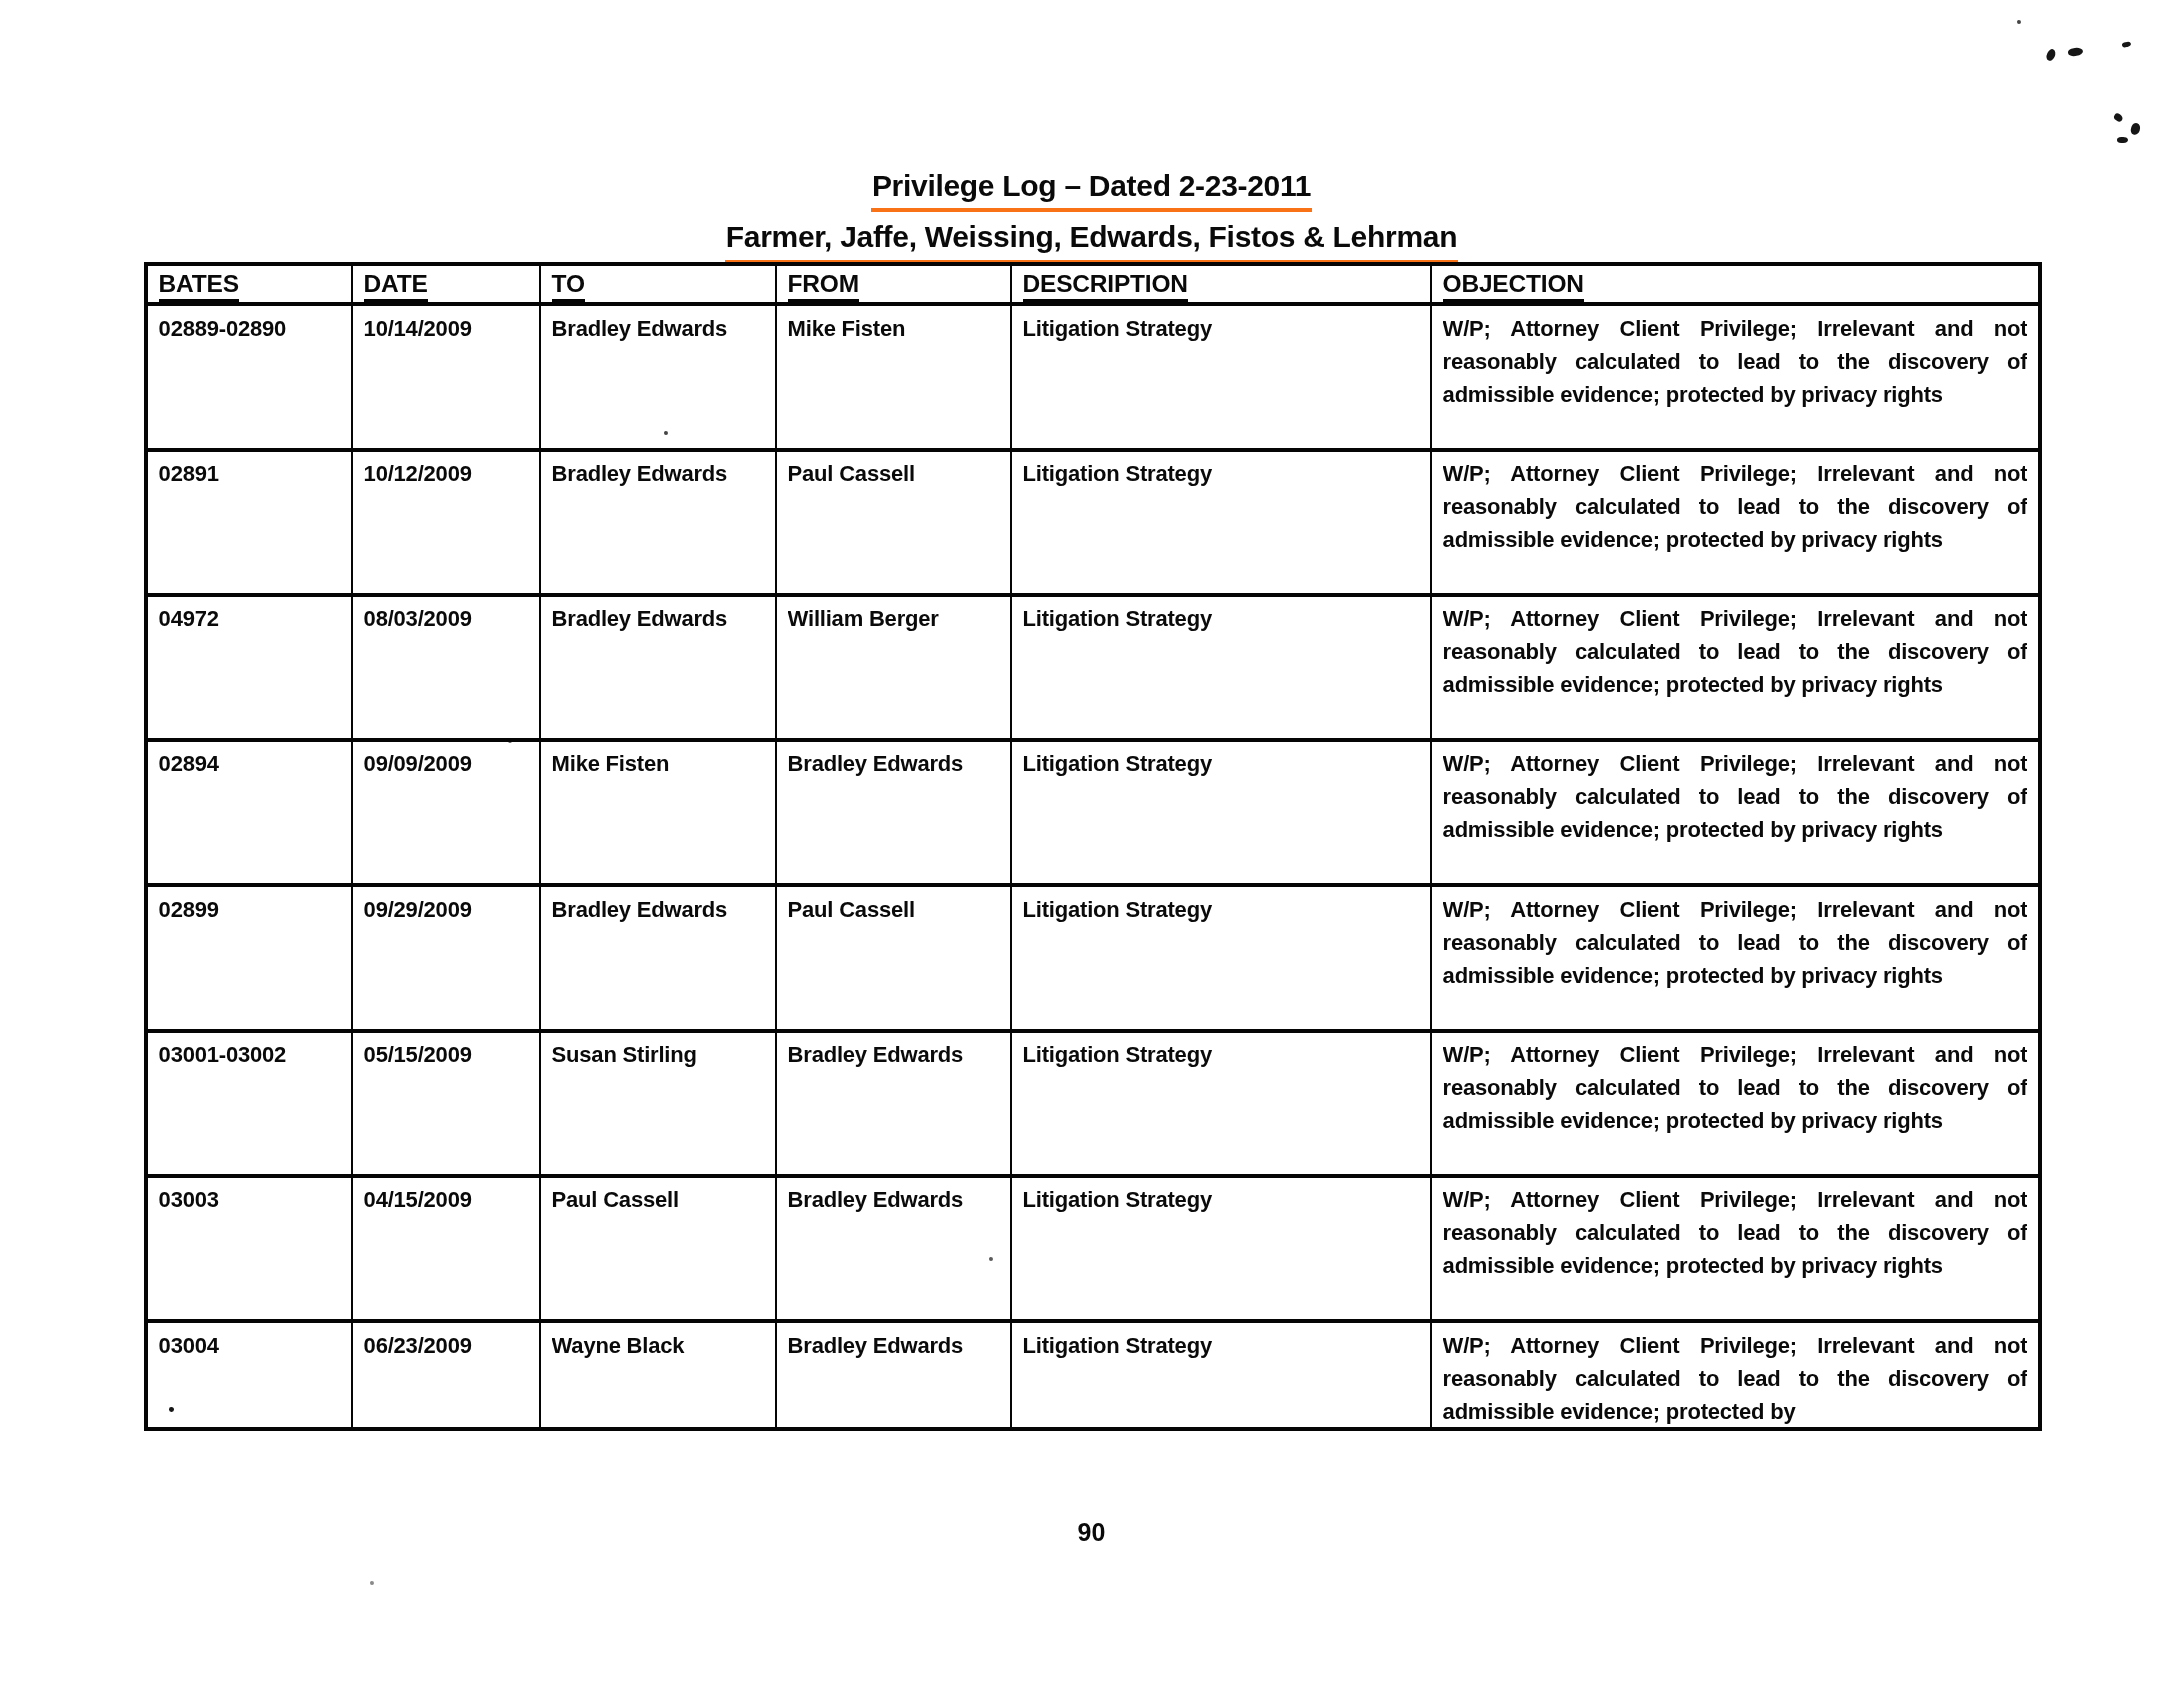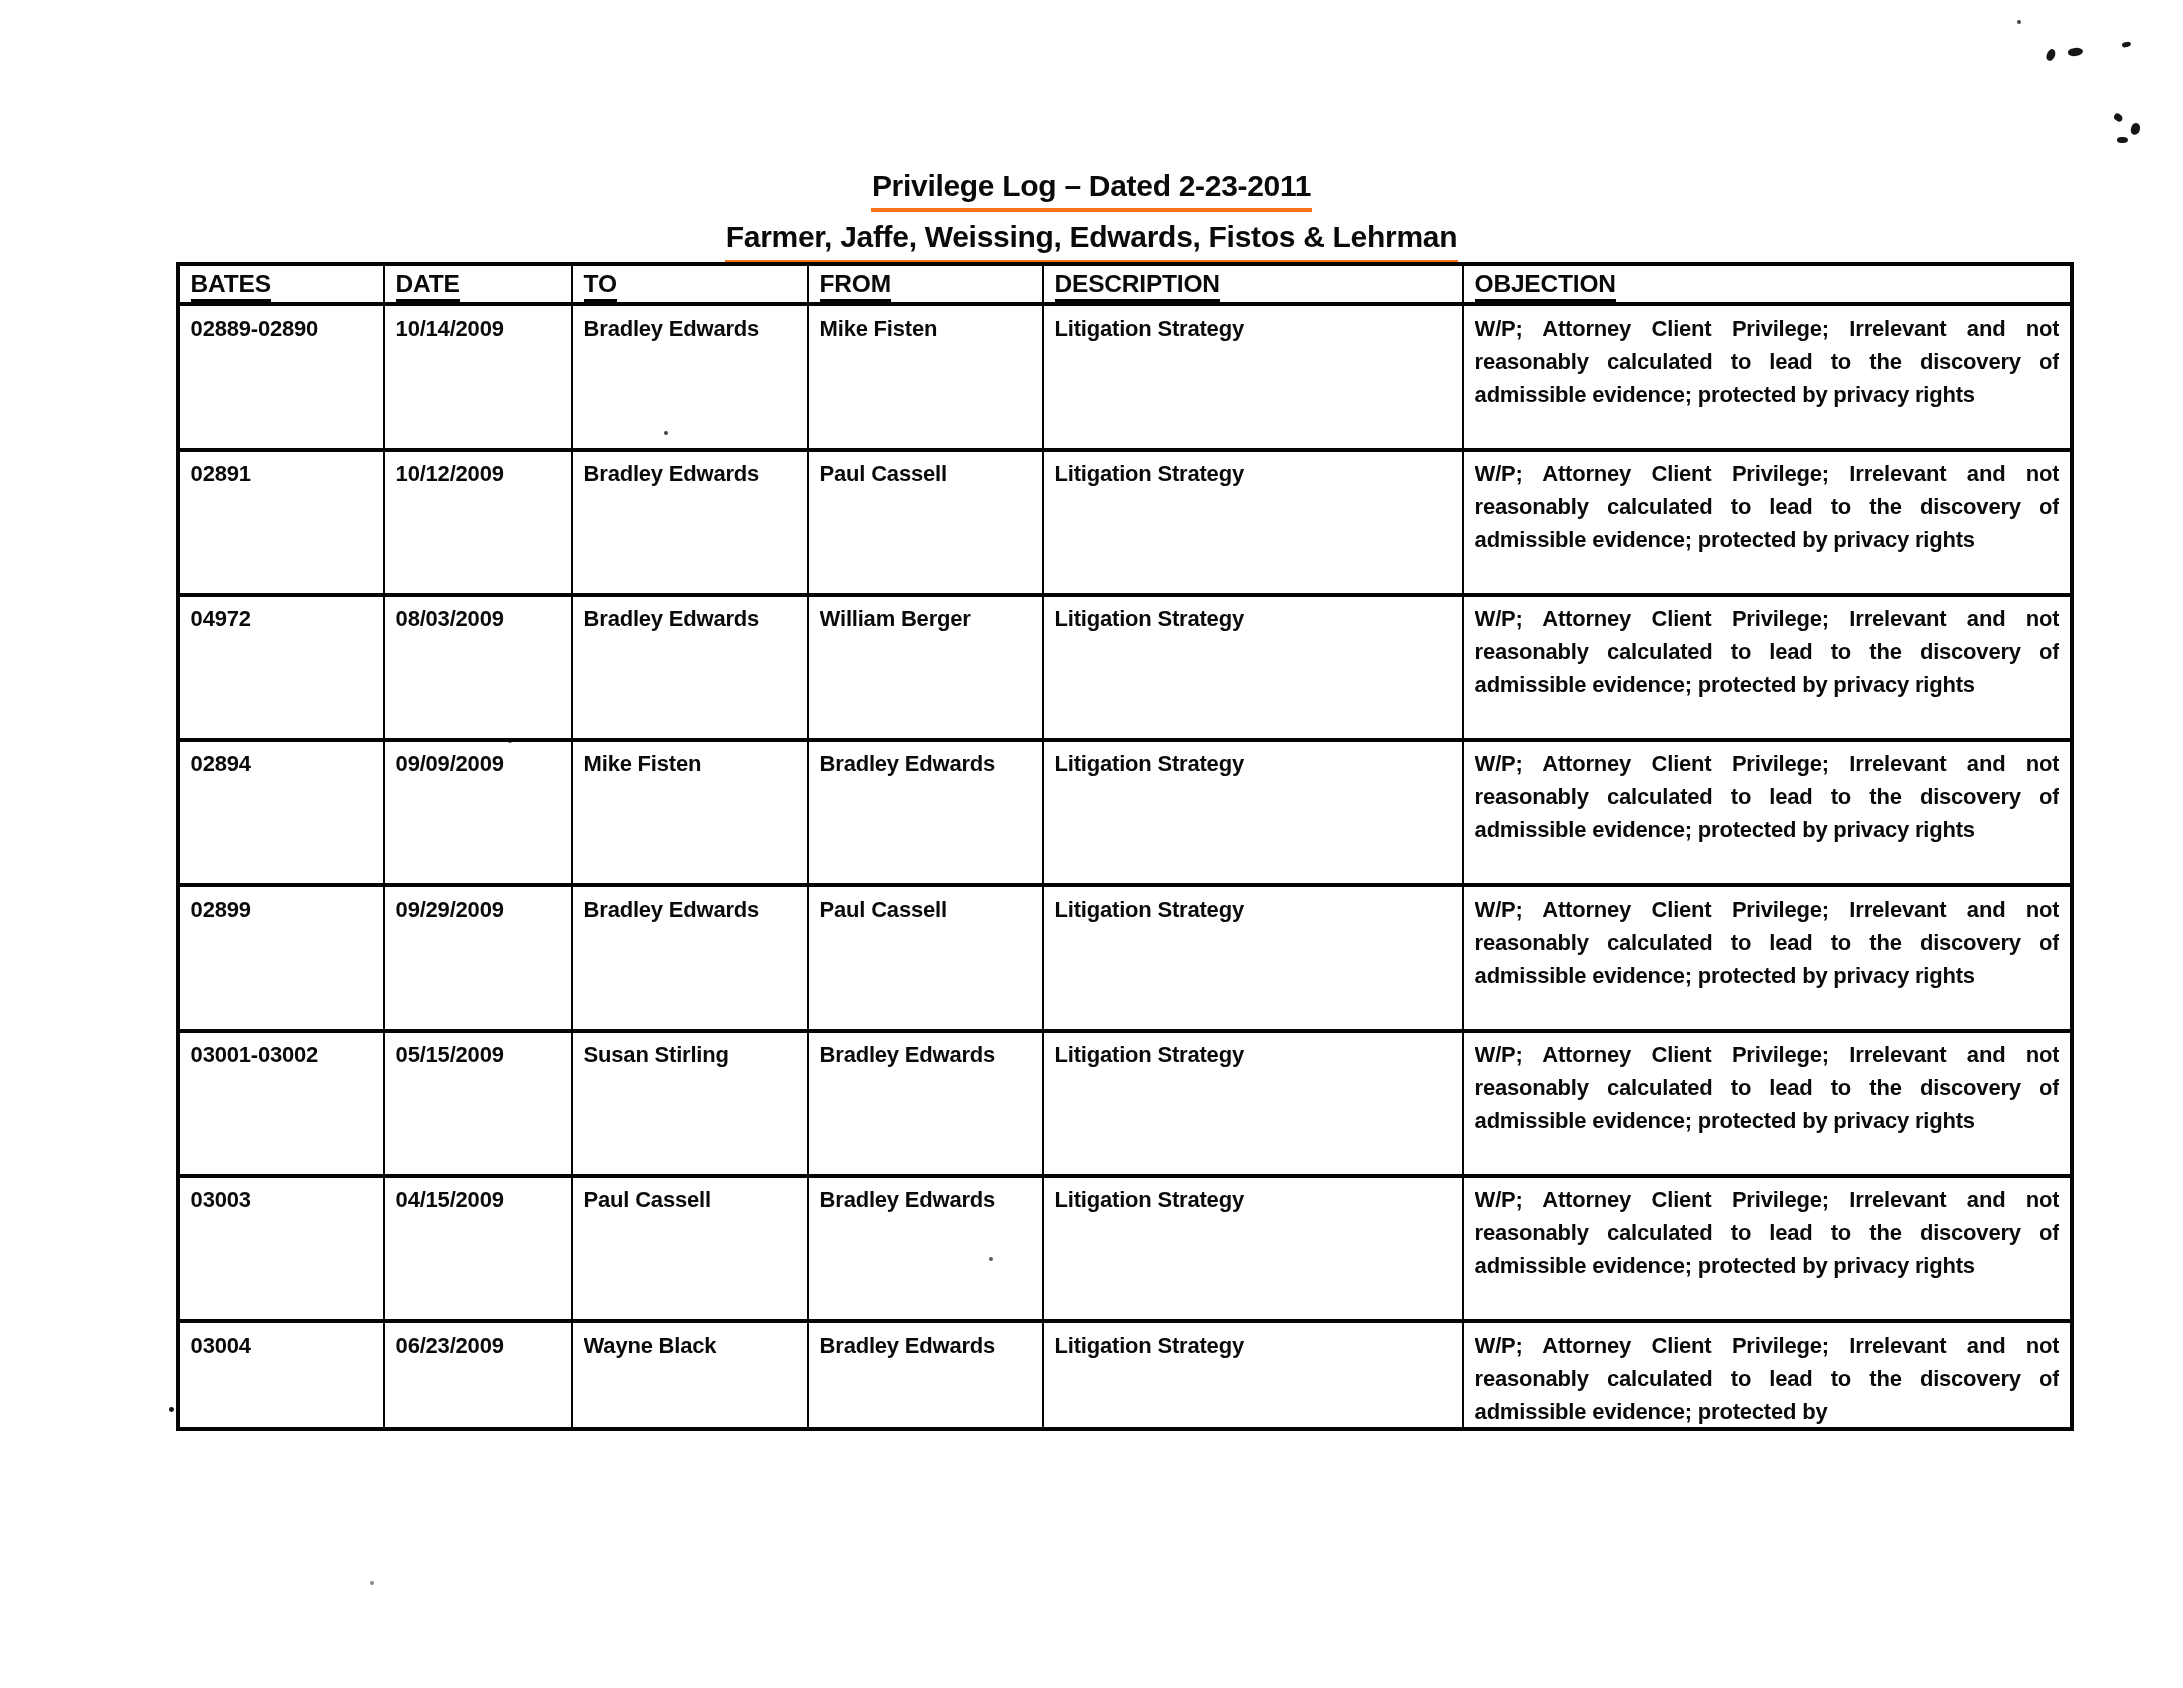--- a/index.html
+++ b/index.html
@@ -41,7 +41,7 @@
   
   table.log-table {
     position: absolute;
-    left: 176px;
+    left: 144px;
     top: 262px;
     width: 1894px;
     table-layout: fixed;

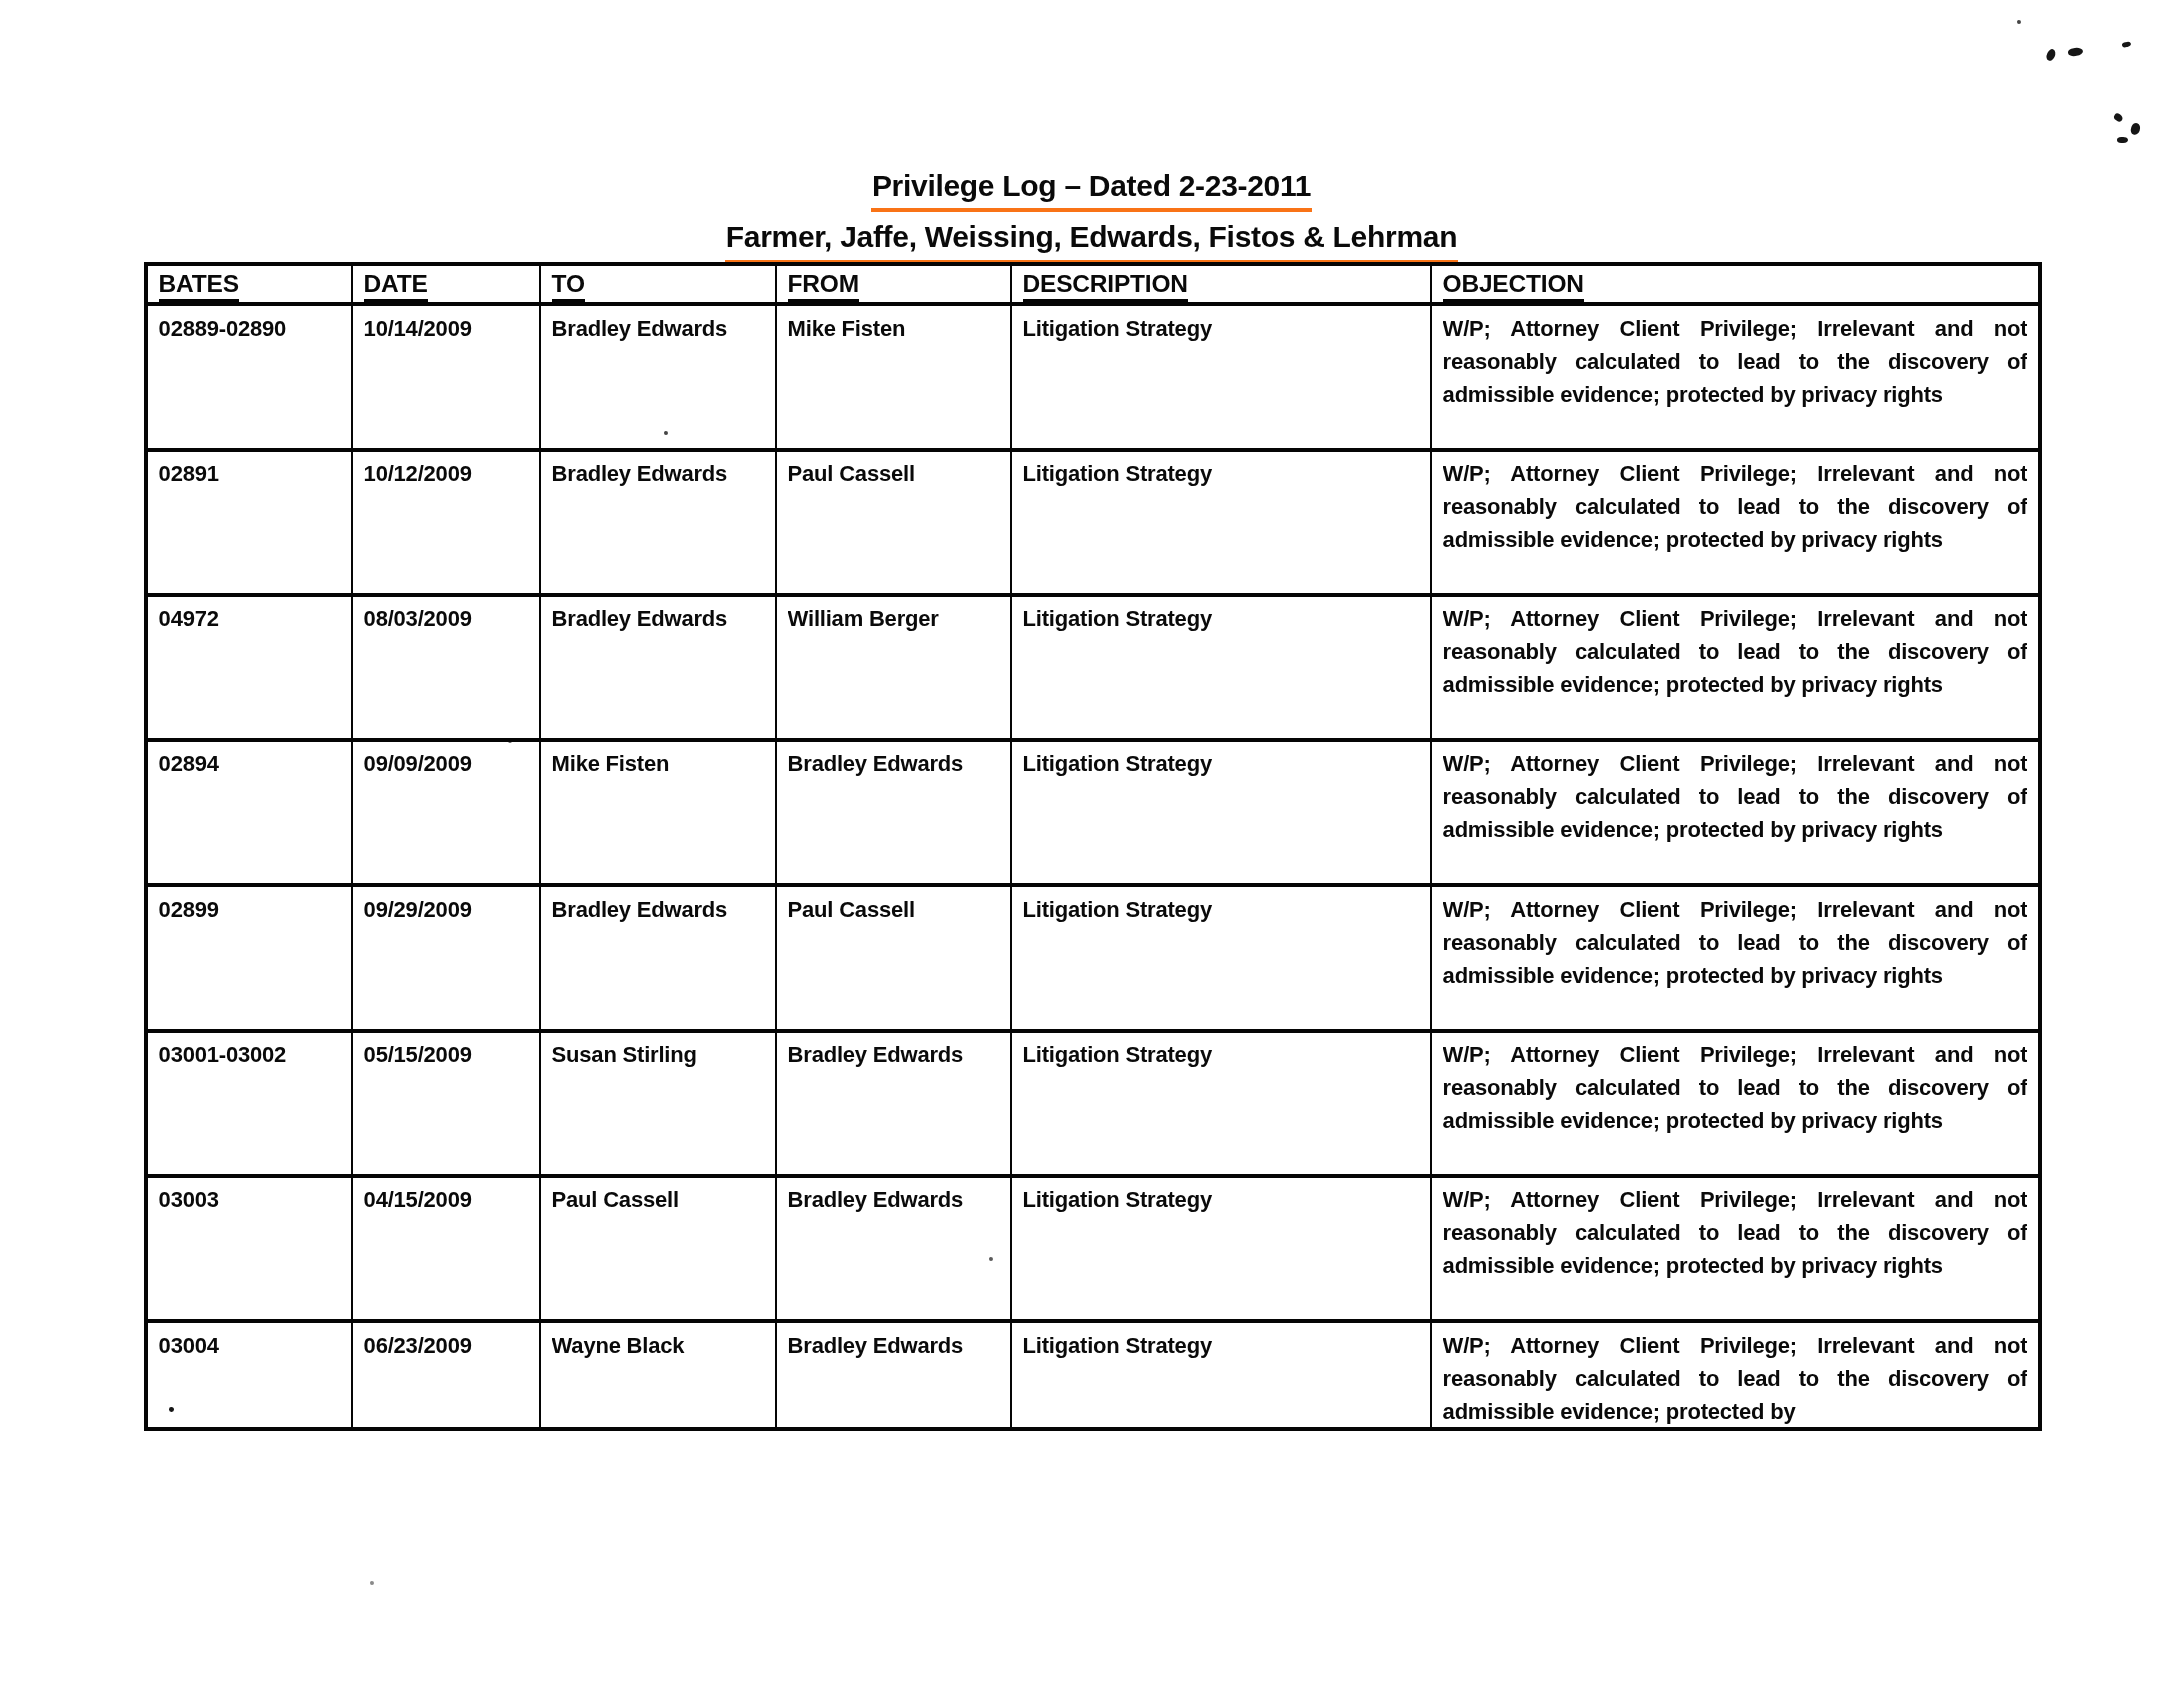--- a/index.html
+++ b/index.html
@@ -324,6 +324,7 @@
       </tbody>
   </table>
 
+  <div class="page-number">90</div>
 
 </div>
 

